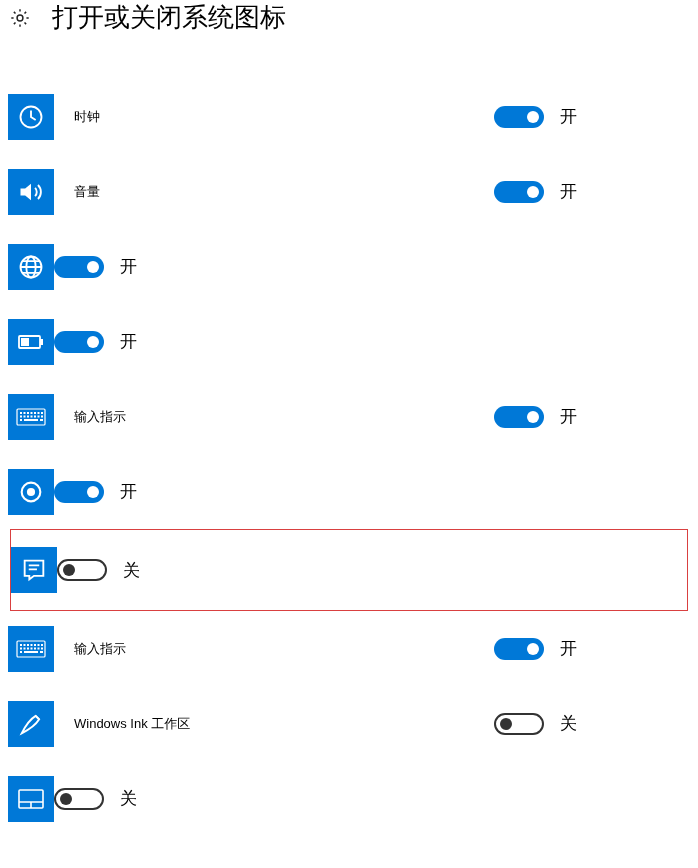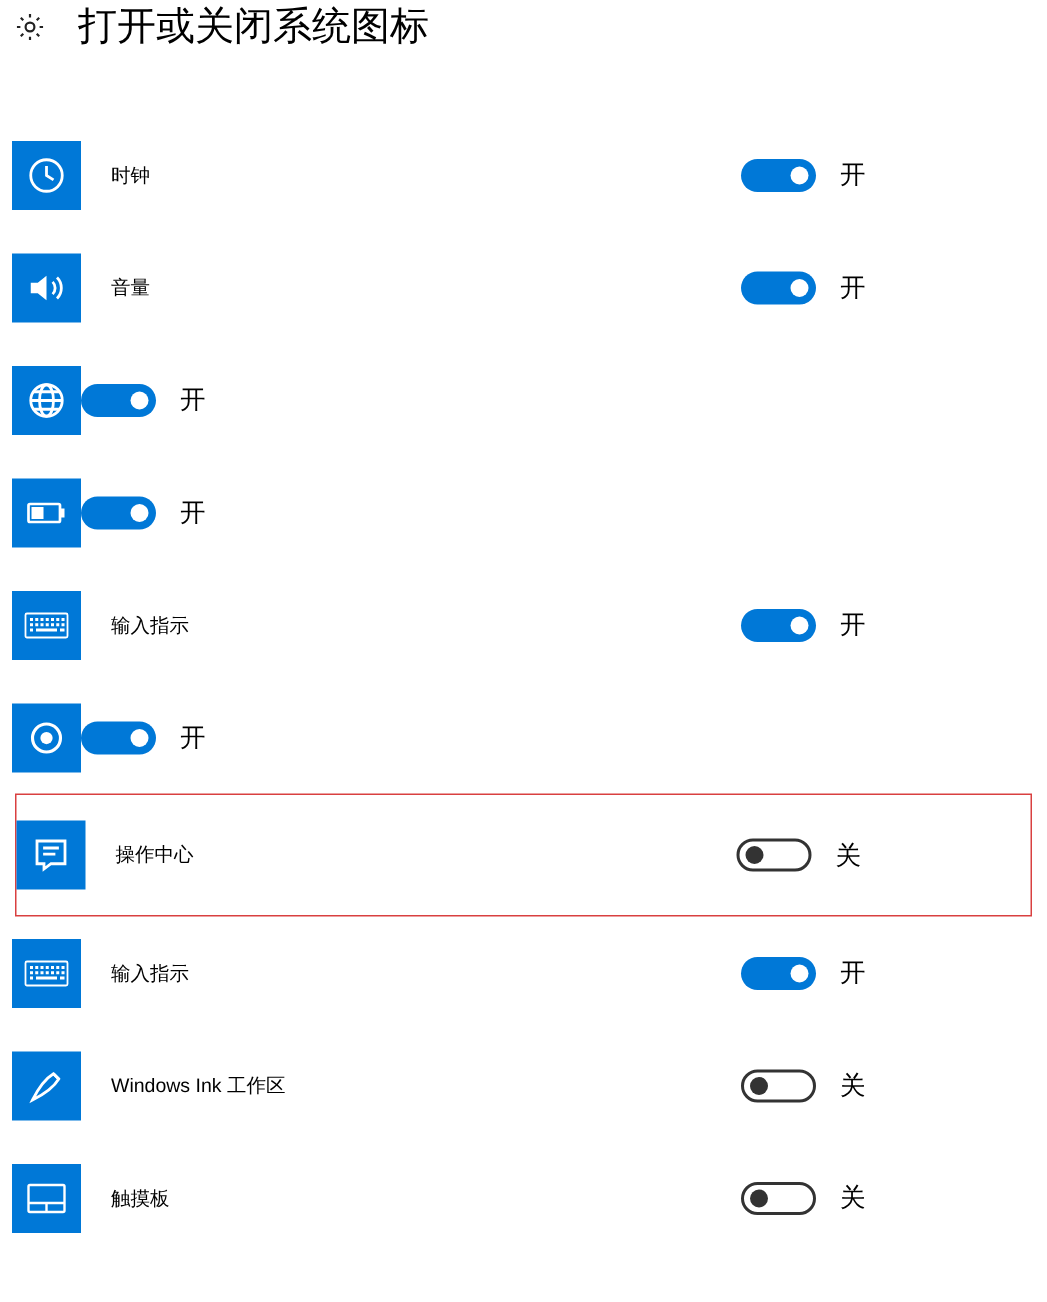--- a/index.html
+++ b/index.html
@@ -230,7 +230,6 @@
           <path d="M7.5 8h9M7.5 11.5h7"></path>
         </svg>
       </div>
-      <div class="item-label">操作中心</div>
       <div class="toggle-wrap">
         <div class="toggle off">
           <div class="toggle-knob"></div>

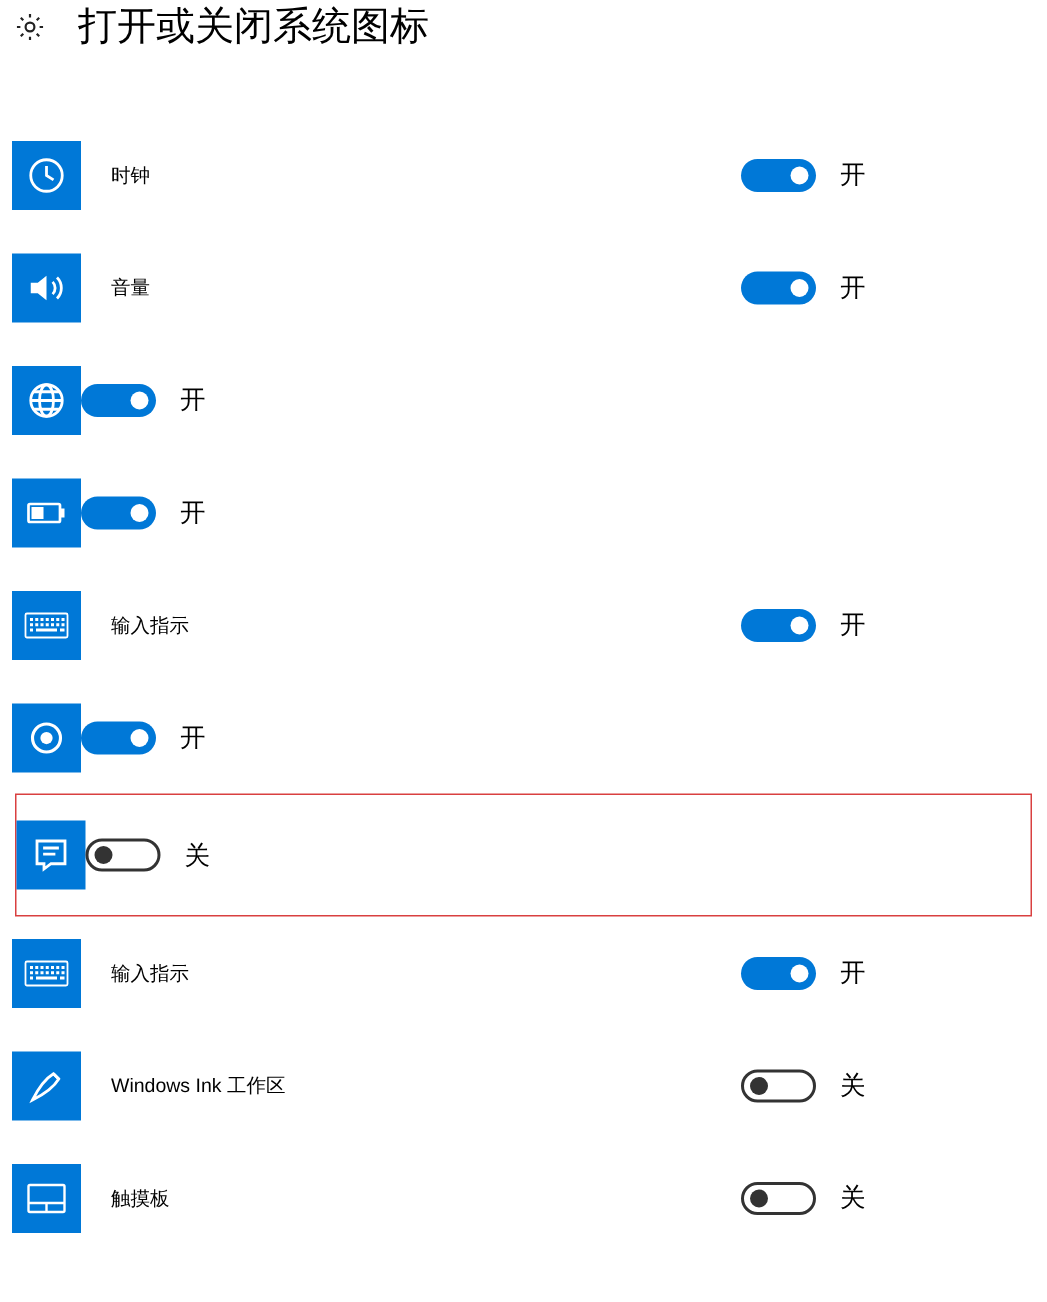--- a/index.html
+++ b/index.html
@@ -292,7 +292,6 @@
           <path d="M3 15h24M15 15v6"></path>
         </svg>
       </div>
-      <div class="item-label">触摸板</div>
       <div class="toggle-wrap">
         <div class="toggle off">
           <div class="toggle-knob"></div>

